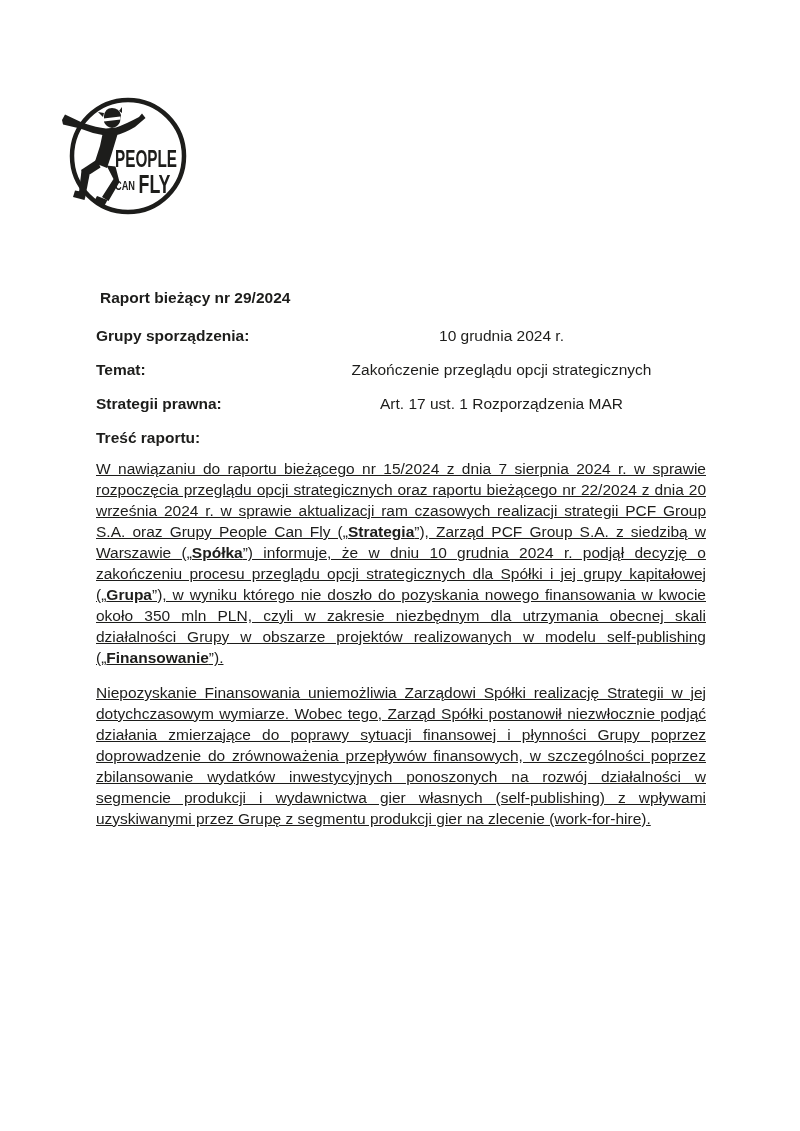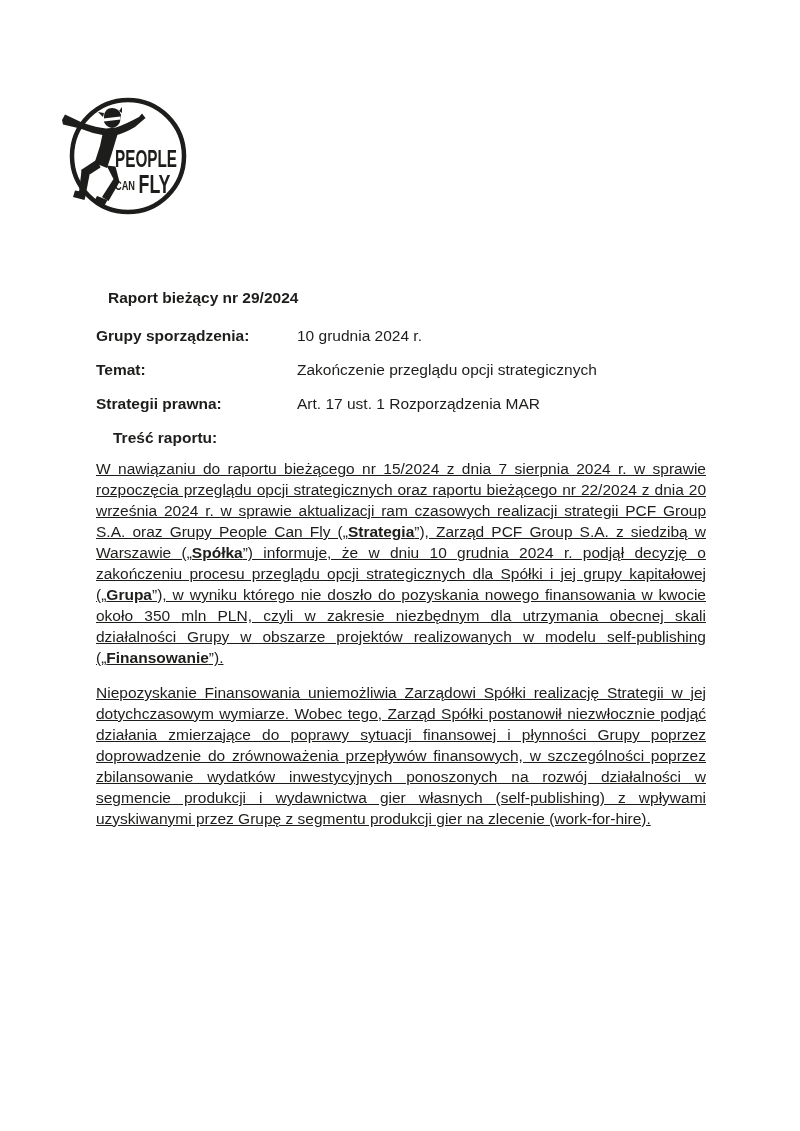--- a/index.html
+++ b/index.html
@@ -30,7 +30,7 @@
   .report-title{
     font-size:15.5px;
     font-weight:700;
-    margin:0 0 17px 12px;
+    margin:0 0 17px 4px;
     line-height:21px;
   }
   .field-row{

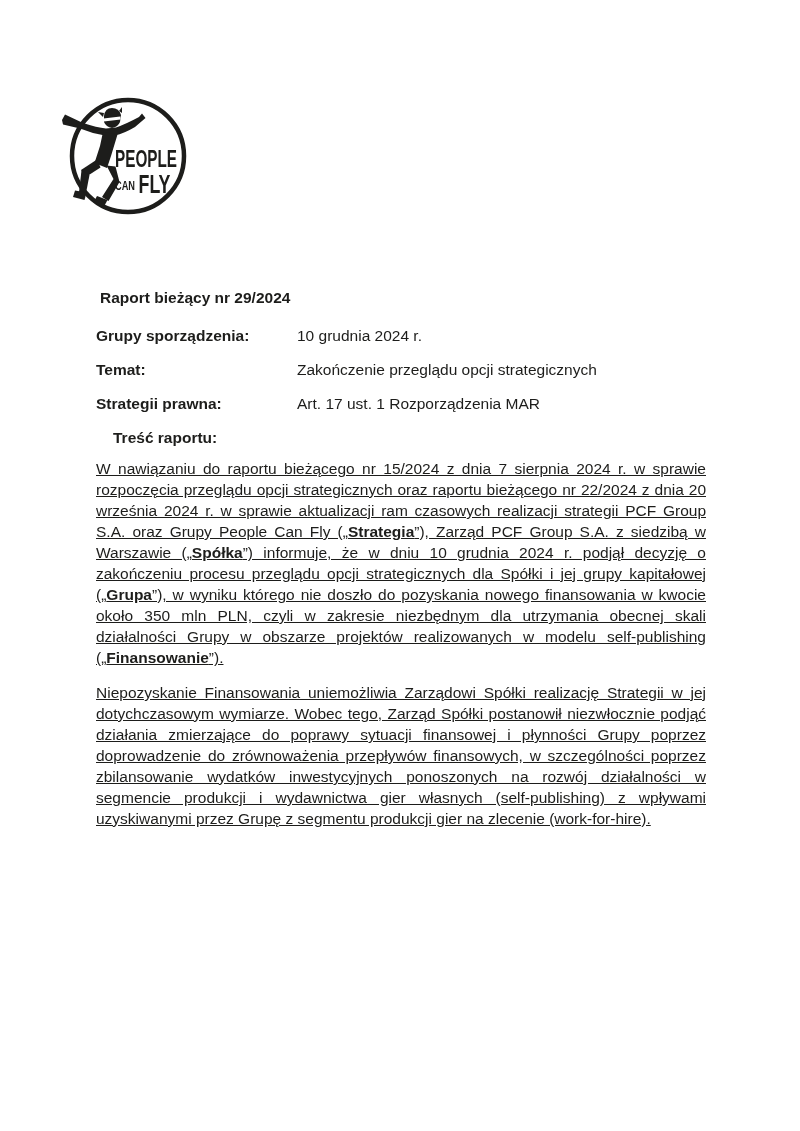--- a/index.html
+++ b/index.html
@@ -44,6 +44,7 @@
   }
   .field-value{
     flex:1;
+    text-align:center;
   }
   .content-heading{
     font-weight:700;

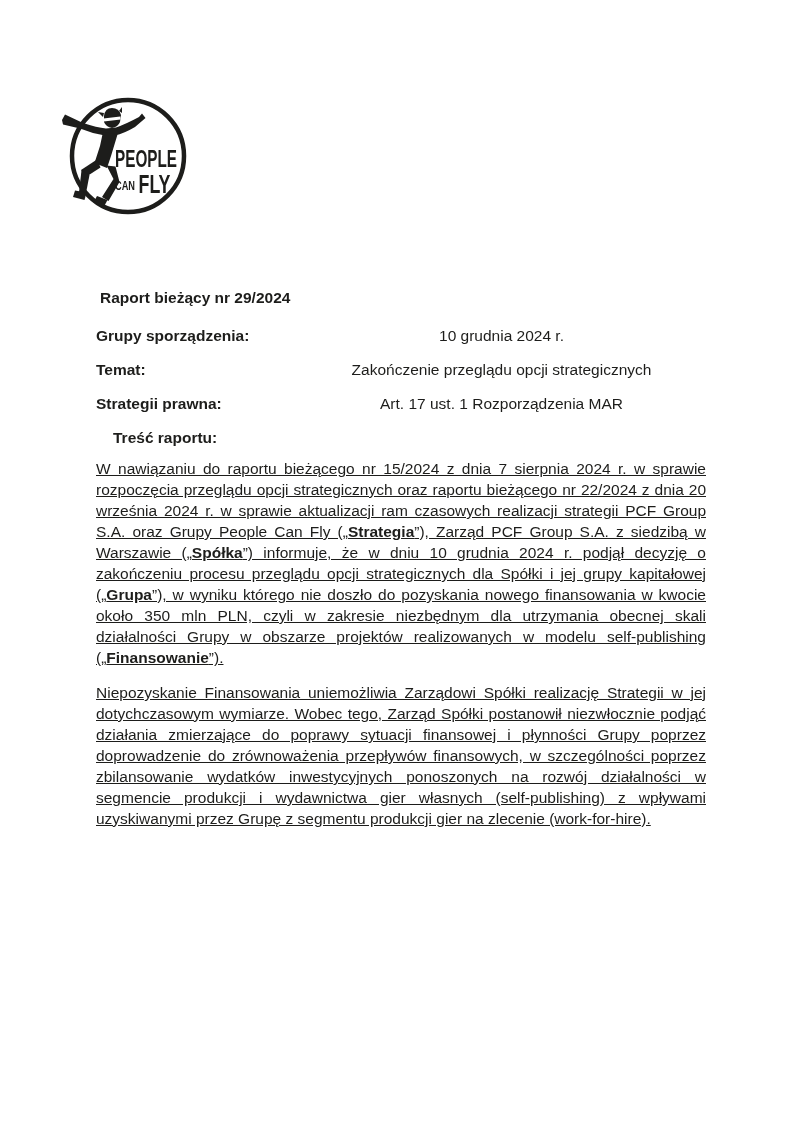--- a/index.html
+++ b/index.html
@@ -48,7 +48,7 @@
   }
   .content-heading{
     font-weight:700;
-    margin:3px 0 10px 17px;
+    margin:3px 0 10px 0;
   }
   p.body-par{
     margin:0 0 14px 0;

